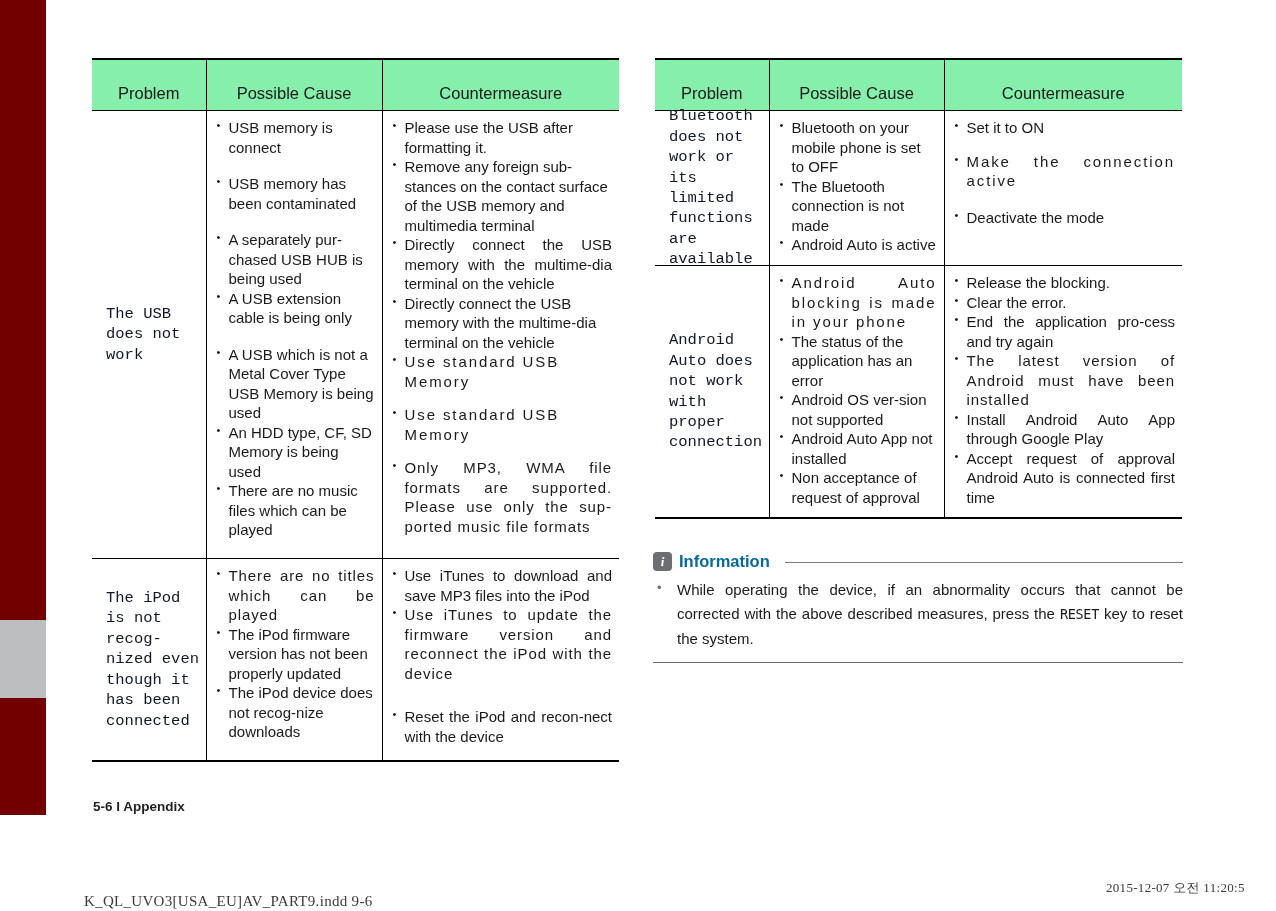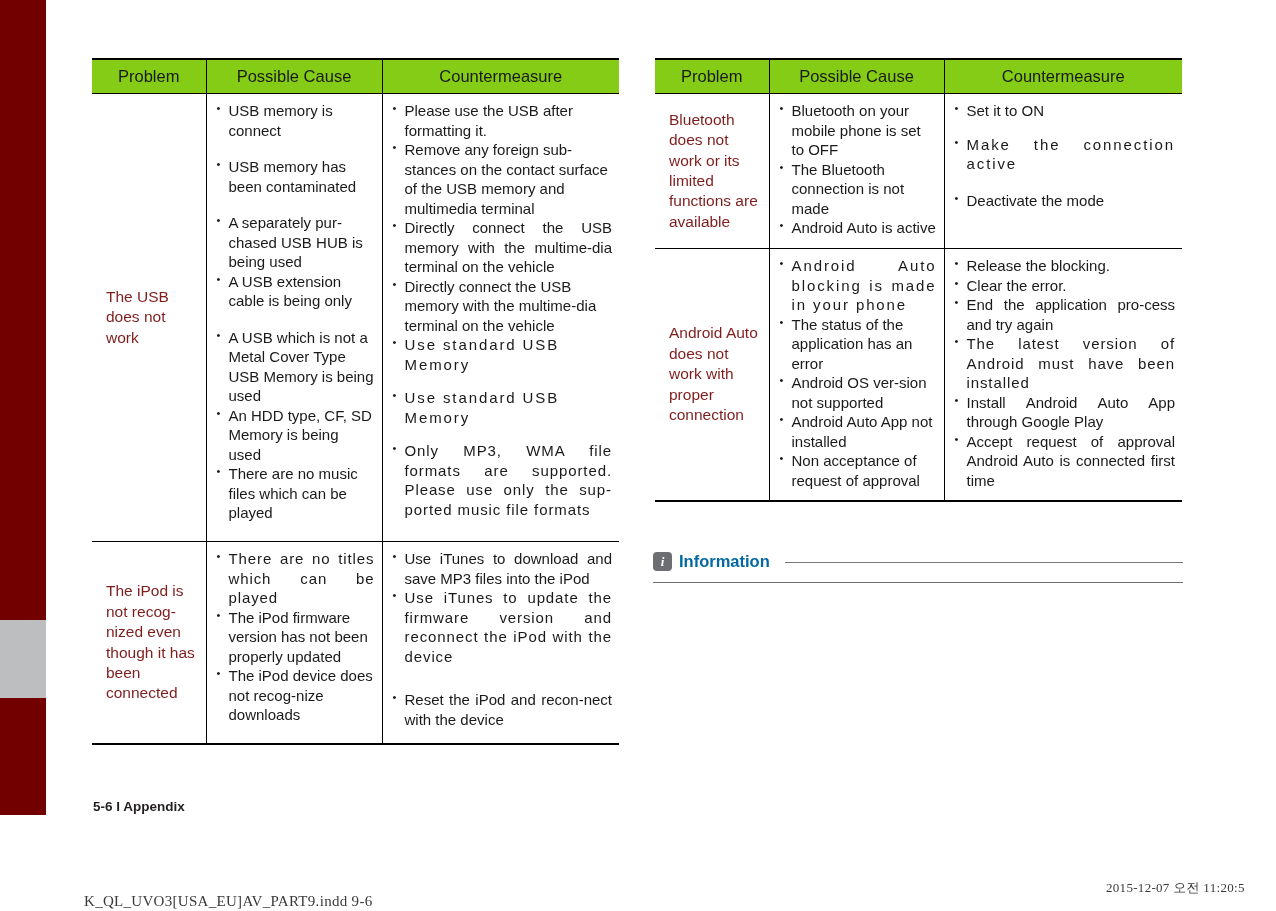--- a/index.html
+++ b/index.html
@@ -33,11 +33,11 @@
     padding: 0;
   }
   table.tbl th {
-    background: #84cc16;
+    background: #86efac;
     font-weight: normal;
     font-size: 16.5px;
     text-align: center;
-    padding: 7px 0 7px 0;
+    padding: 24px 0 7px 0;
     border-top: 2.5px solid #000;
     border-bottom: 1px solid #000;
     color:#1a1a1a;

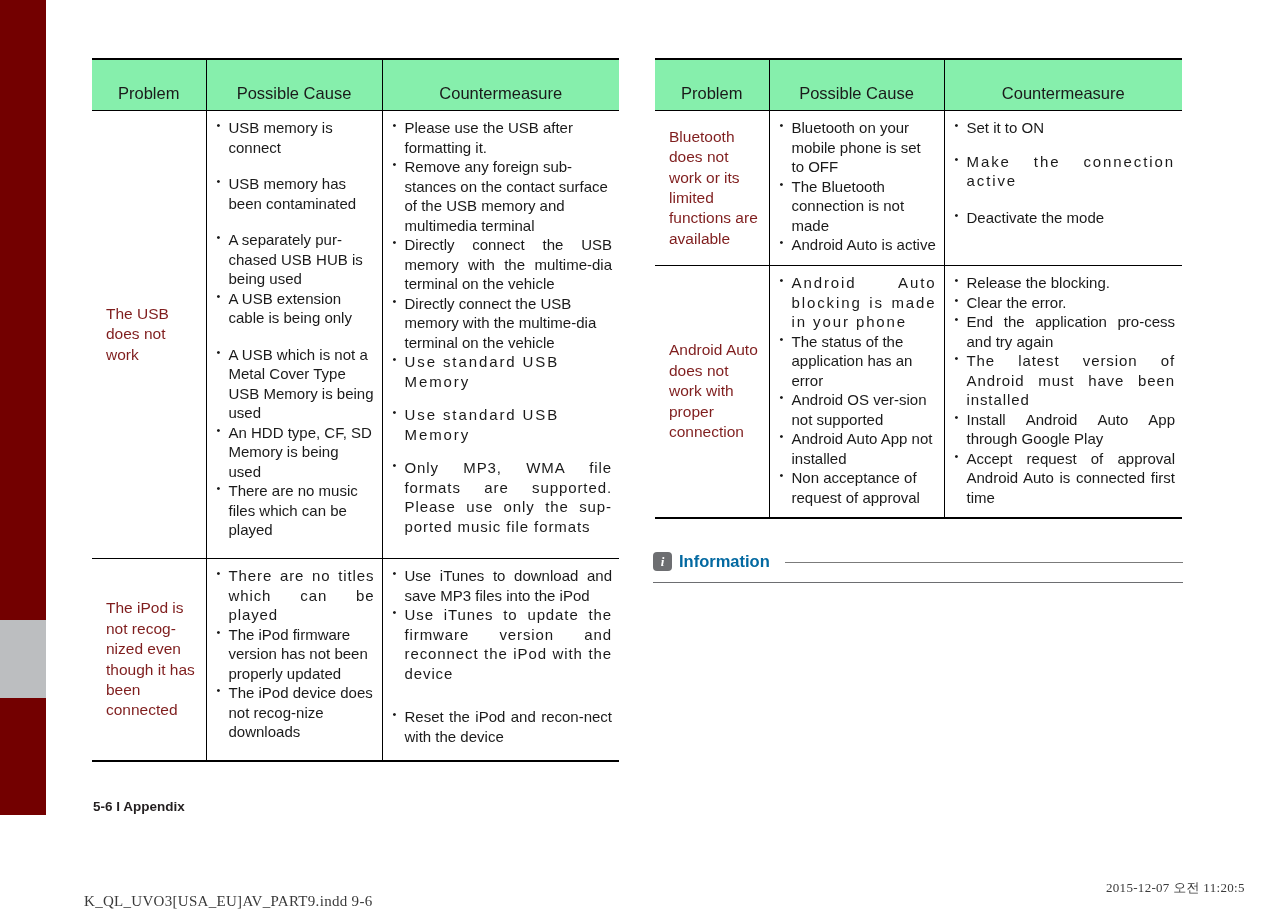--- a/index.html
+++ b/index.html
@@ -51,8 +51,9 @@
   .cell-prob {
     font-size: 15.5px;
     line-height: 1.32;
-    color:#7f1d1d;
+    color:#0f172a;
     padding: 0 6px 0 14px;
+    font-family: Liberation Mono, monospace;
   }
   .prob-wrap { display:flex; align-items:center; height:100%; }
 

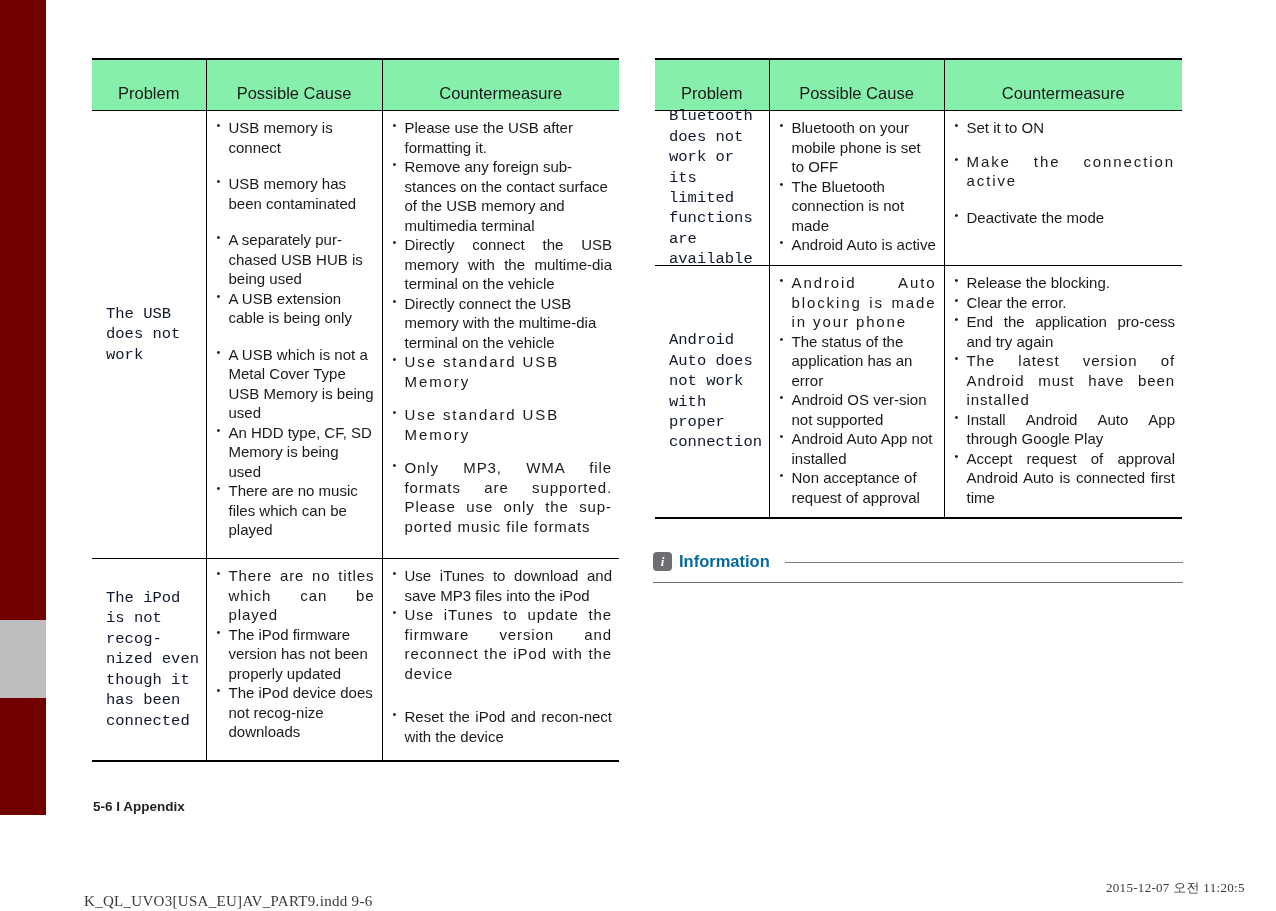--- a/index.html
+++ b/index.html
@@ -289,6 +289,7 @@
       <div class="info-rule"></div>
     </div>
     <ul class="info-list">
+      <li><span>While operating the device, if an abnormality occurs that cannot be corrected with the above described measures, press the </span><span class="mono">RESET</span><span> key to reset the system.</span></li>
     </ul>
     <div class="info-bottom-rule"></div>
   </div>

